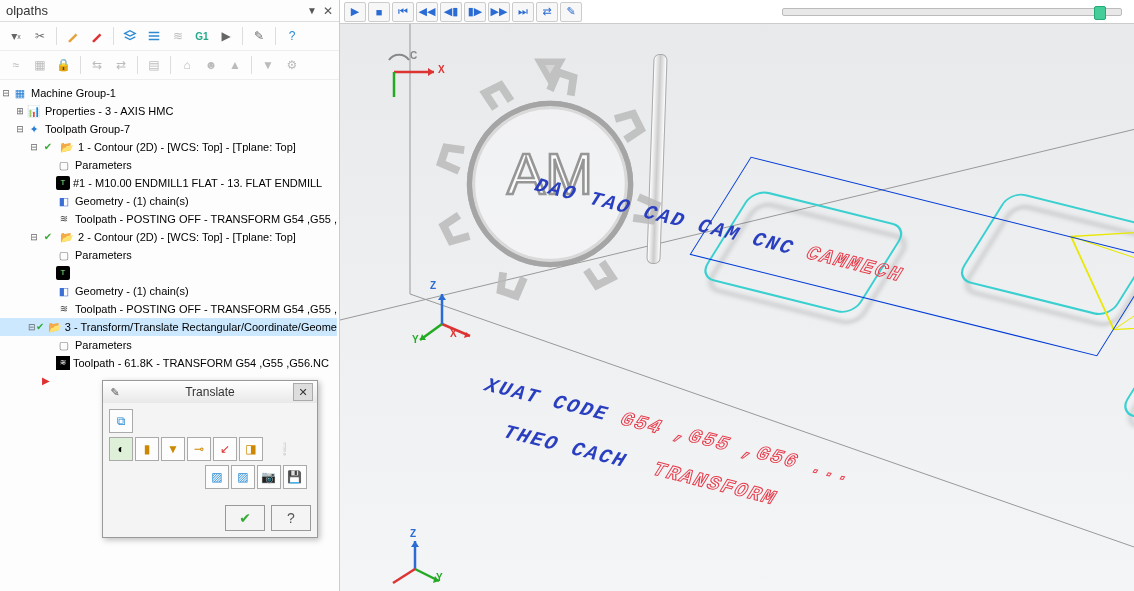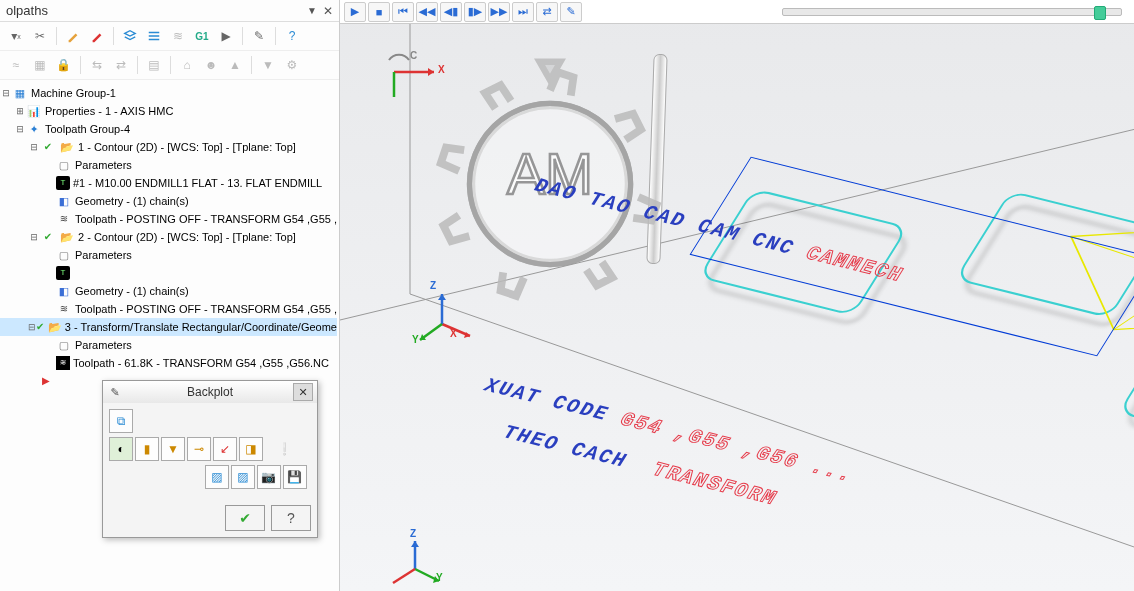--- a/index.html
+++ b/index.html
@@ -139,7 +139,7 @@
     <div class="tree-row" style="padding-left:14px">
       <span class="twist">⊞</span>
         <span class="ticon ic-prop">📊</span>
-      <span>Properties - 1 - AXIS HMC</span>
+      <span>Properties - 3 - AXIS HMC</span>
     </div>
     <div class="tree-row" style="padding-left:14px">
       <span class="twist">⊟</span>

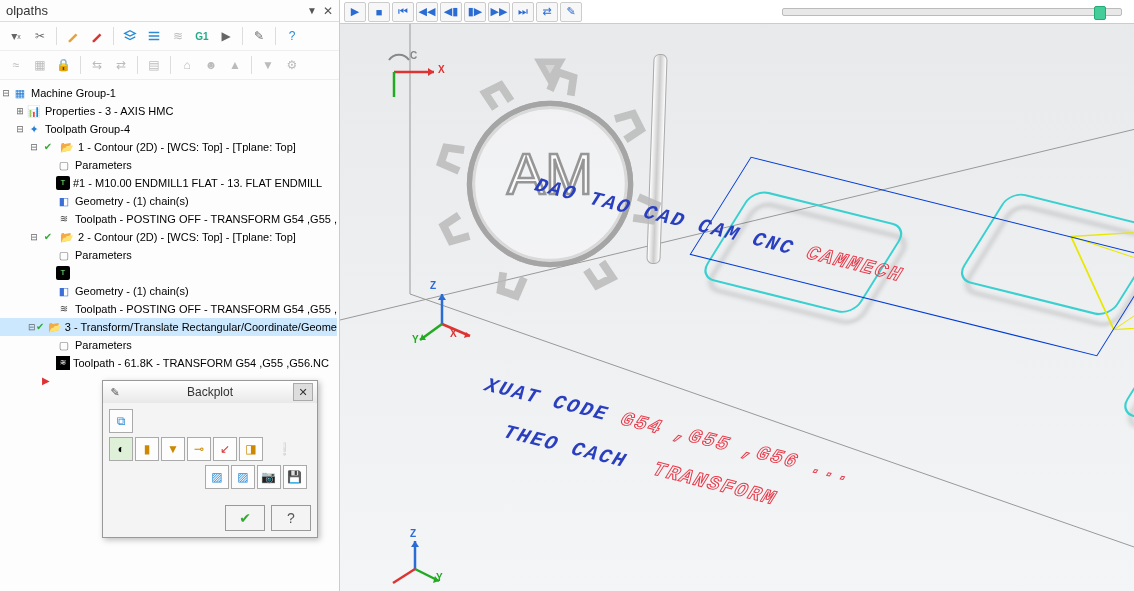--- a/index.html
+++ b/index.html
@@ -144,7 +144,7 @@
     <div class="tree-row" style="padding-left:14px">
       <span class="twist">⊟</span>
         <span class="ticon ic-toolgroup">✦</span>
-      <span>Toolpath Group-4</span>
+      <span>Toolpath Group-7</span>
     </div>
 
     <div class="tree-row" style="padding-left:28px">

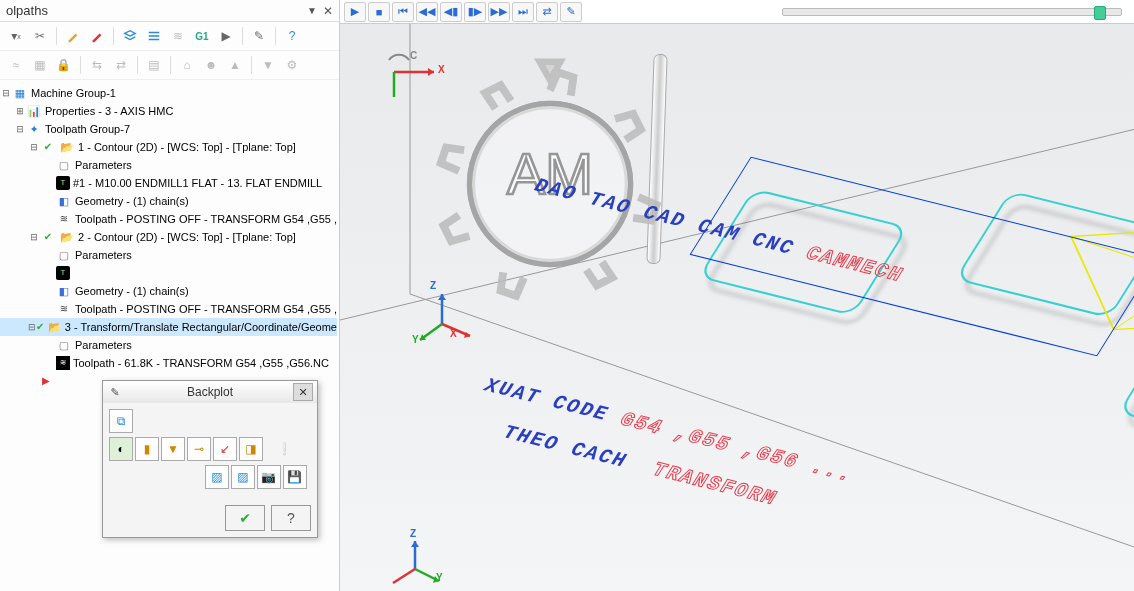--- a/index.html
+++ b/index.html
@@ -215,7 +215,7 @@
 <div class="backplot-dlg">
   <div class="titlebar">
     <span class="ic">✎</span>
-    <span style="flex:1;text-align:center">Backplot</span>
+    <span style="flex:1;text-align:center">Translate</span>
     <span class="xbtn">✕</span>
   </div>
   <div class="body">

